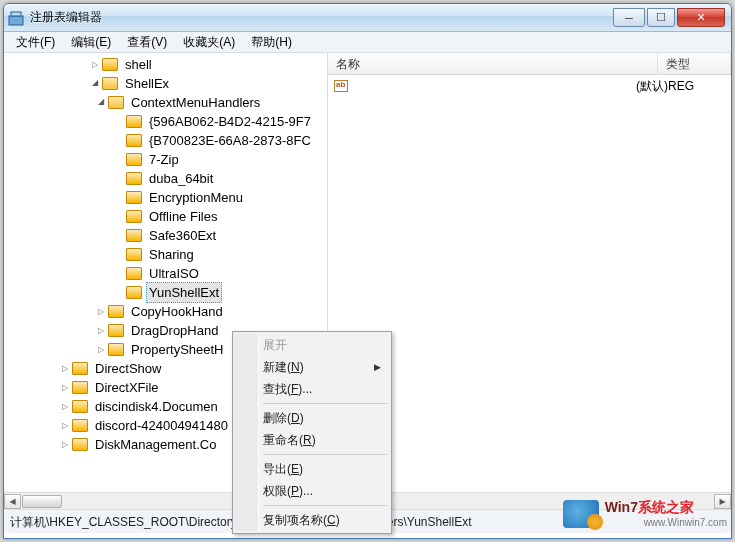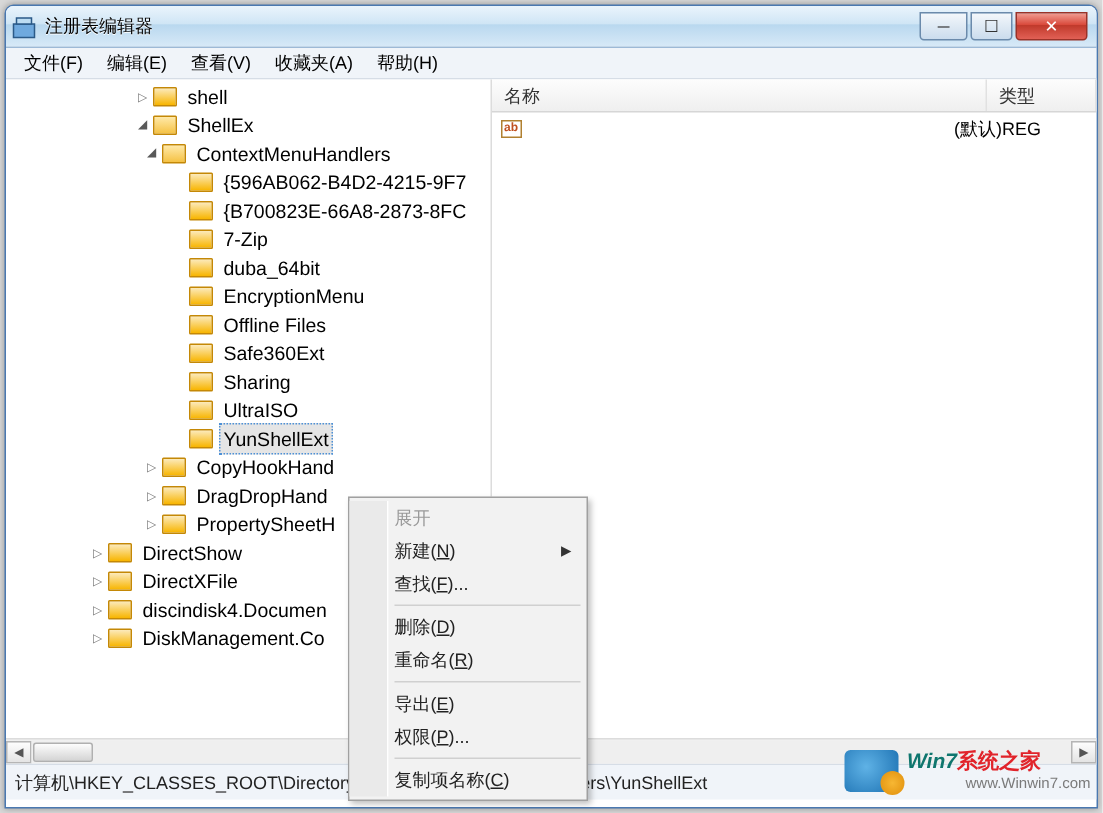--- a/index.html
+++ b/index.html
@@ -243,6 +243,13 @@
                 <span class="twist closed"></span>
                 <span class="folder"></span>
                 <span class="label">discindisk4.Documen</span>
+              </div>
+            </li>
+            <li>
+              <div class="node indent-0b">
+                <span class="twist closed"></span>
+                <span class="folder"></span>
+                <span class="label">discord-424004941480</span>
               </div>
             </li>
             <li>

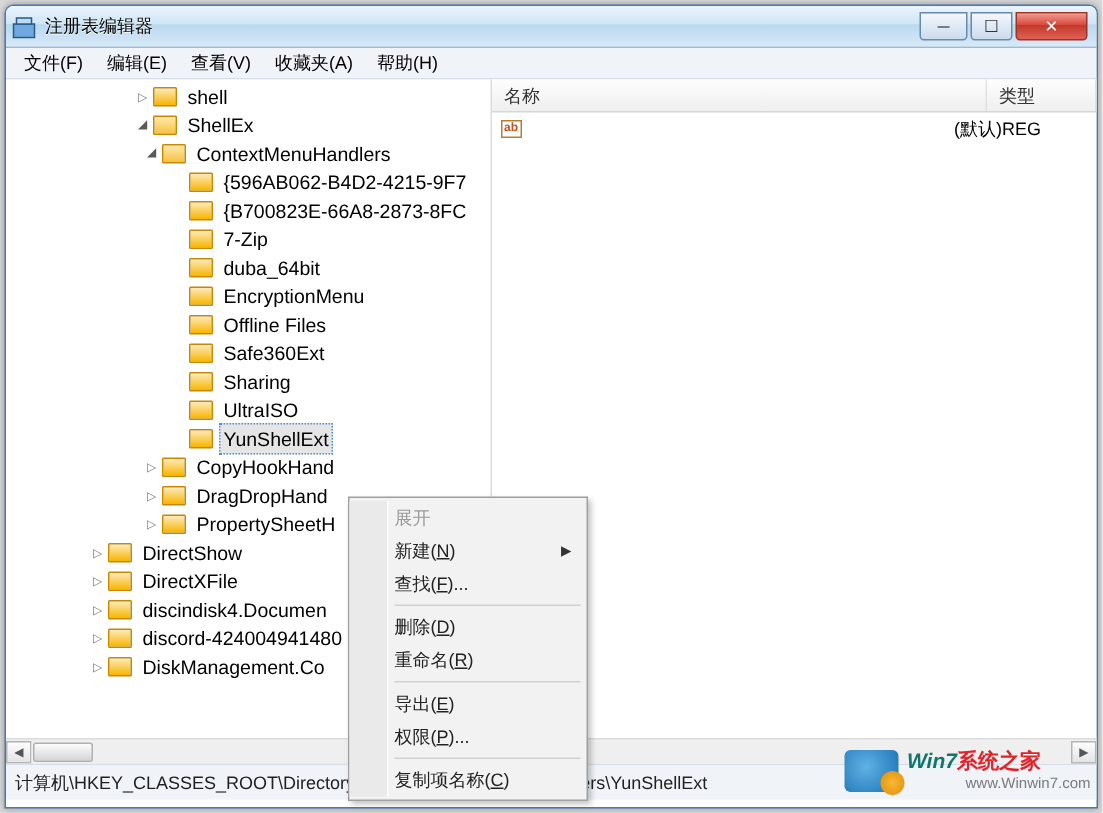--- a/index.html
+++ b/index.html
@@ -74,7 +74,7 @@
 .watermark .logo { width: 36px; height: 28px; background: radial-gradient(circle at 40% 40%, #5fb2e6, #1a6fb0); border-radius: 4px; position: relative; }
 .watermark .logo::after{ content:""; position:absolute; right:-4px; bottom:-2px; width:16px; height:16px; background: radial-gradient(circle,#f7b733,#e08e0b); border-radius:50%; }
 .watermark .txt { color: #e1232a; }
-.watermark .txt .w7 { color: #0f766e; font-style: italic; }
+.watermark .txt .w7 { color: #7f1d1d; }
 .watermark .sub { font-size: 10px; color:#7a7a7a; font-weight: normal; display:block;margin-left:39px; }
 
 .indent-1 { padding-left: 84px; }

